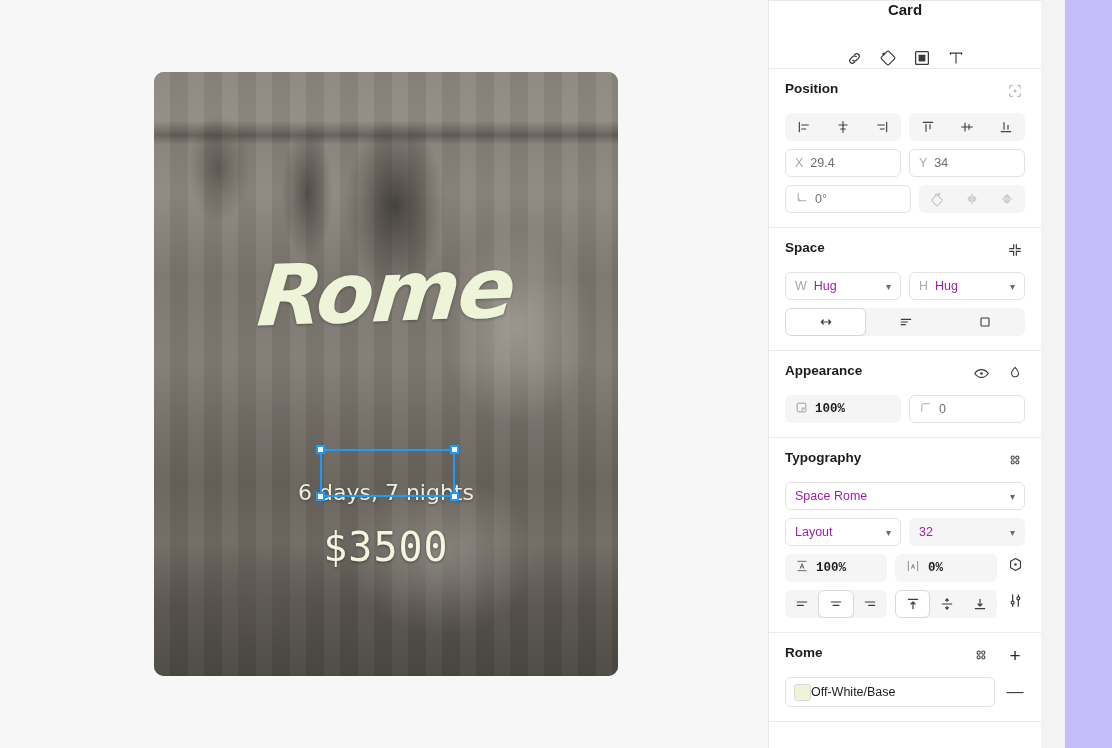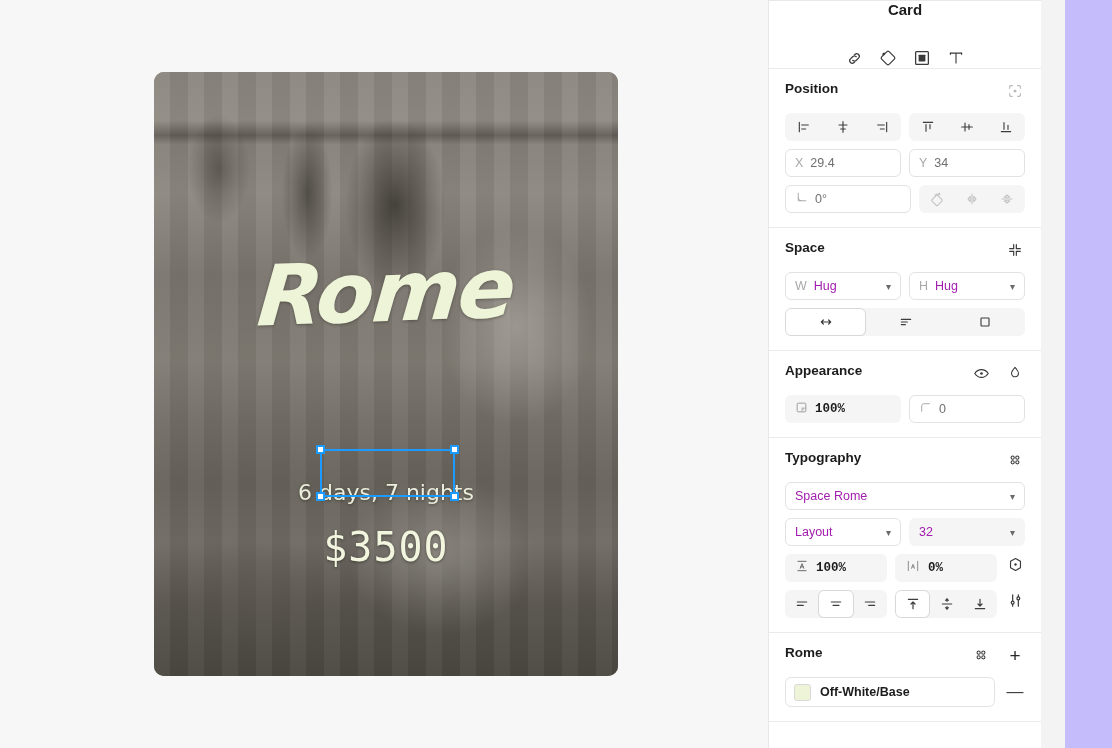--- a/index.html
+++ b/index.html
@@ -283,14 +283,12 @@
   .swatch-field {
     display: flex;
     align-items: center;
-    gap: 9px;
     height: 30px;
     padding: 0 8px;
     border: 1px solid #e2e2e2;
     border-radius: 6px;
     flex: 1;
     cursor: pointer;
-    font-weight: bold;
   }
   .swatch {
     width: 17px; height: 17px;

